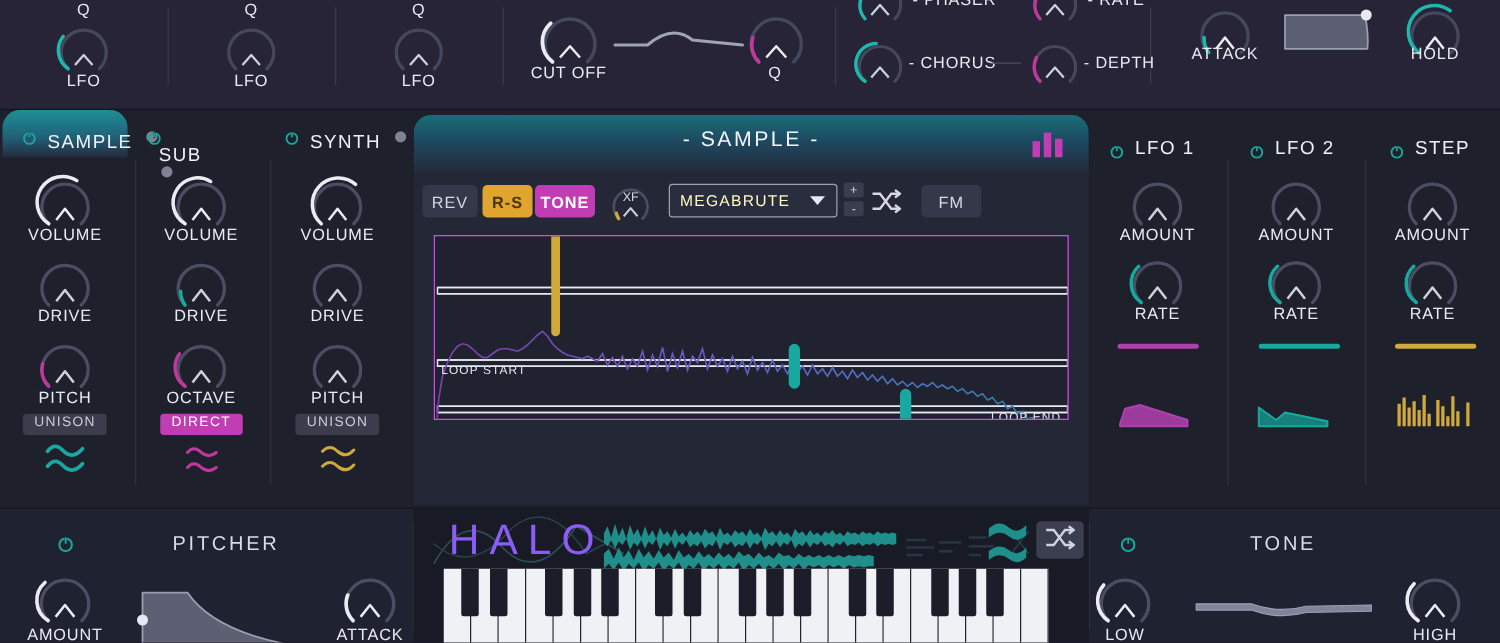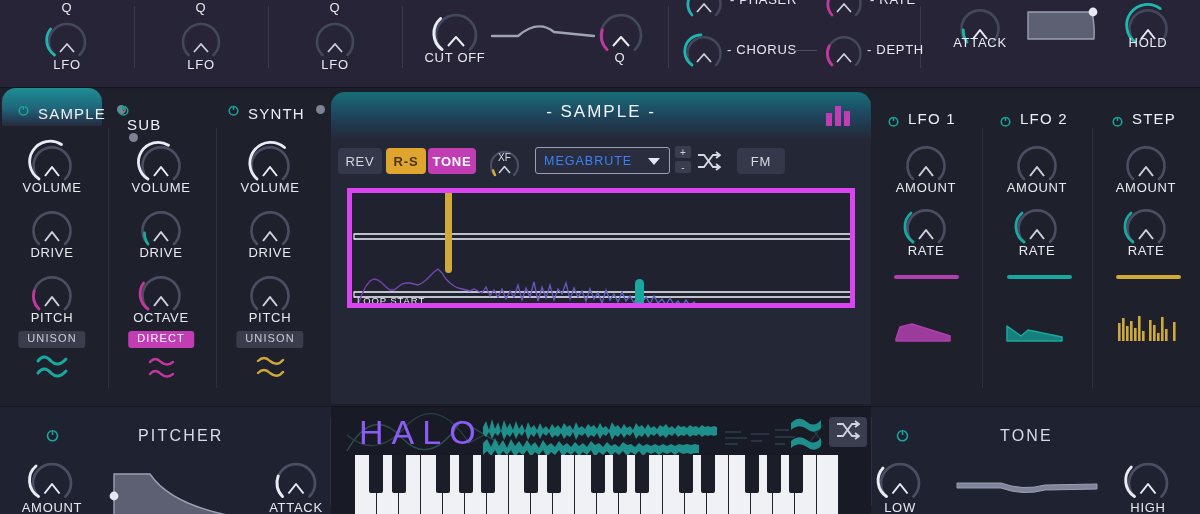--- a/index.html
+++ b/index.html
@@ -97,7 +97,7 @@
     position: absolute; height: 27px; border: 1px solid #9aa0b4; border-radius: 3px;
     background: #2a2d3d; display: flex; align-items: center; padding: 0 8px;
   }
-  .sel .seltxt { color: #3b82f6; font-size: 12.5px; letter-spacing: 1px; flex: 1; }
+  .sel .seltxt { color: #fef9c3; font-size: 12.5px; letter-spacing: 1px; flex: 1; }
   .plusminus { position: absolute; width: 16px; }
   .pm {
     height: 12px; background: #3a3d4e; color: #cfd3e0; font-size: 10px;

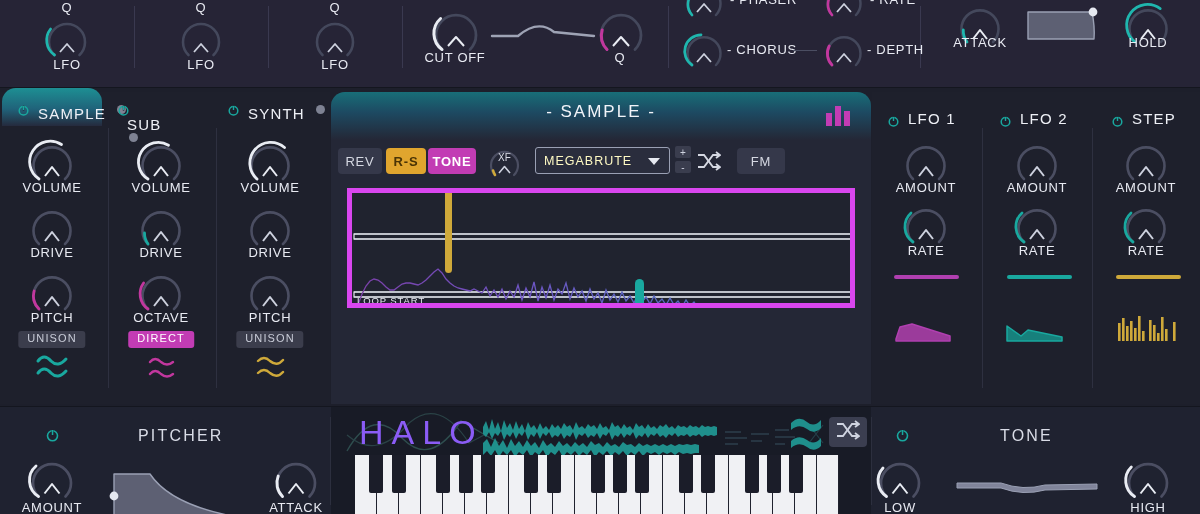--- a/index.html
+++ b/index.html
@@ -104,8 +104,8 @@
     display: flex; align-items: center; justify-content: center; border-radius: 2px;
   }
   .wavebox {
-    position: absolute; left: 16px; top: 96px; width: 508px; height: 120px;
-    border: 5px solid #d946ef; background: #20232f;
+    position: absolute; left: 16px; top: 96px; width: 508px; height: 148px;
+    border: 1px solid #d946ef; background: #20232f;
     overflow: hidden;
   }
   .loop-lbl {

